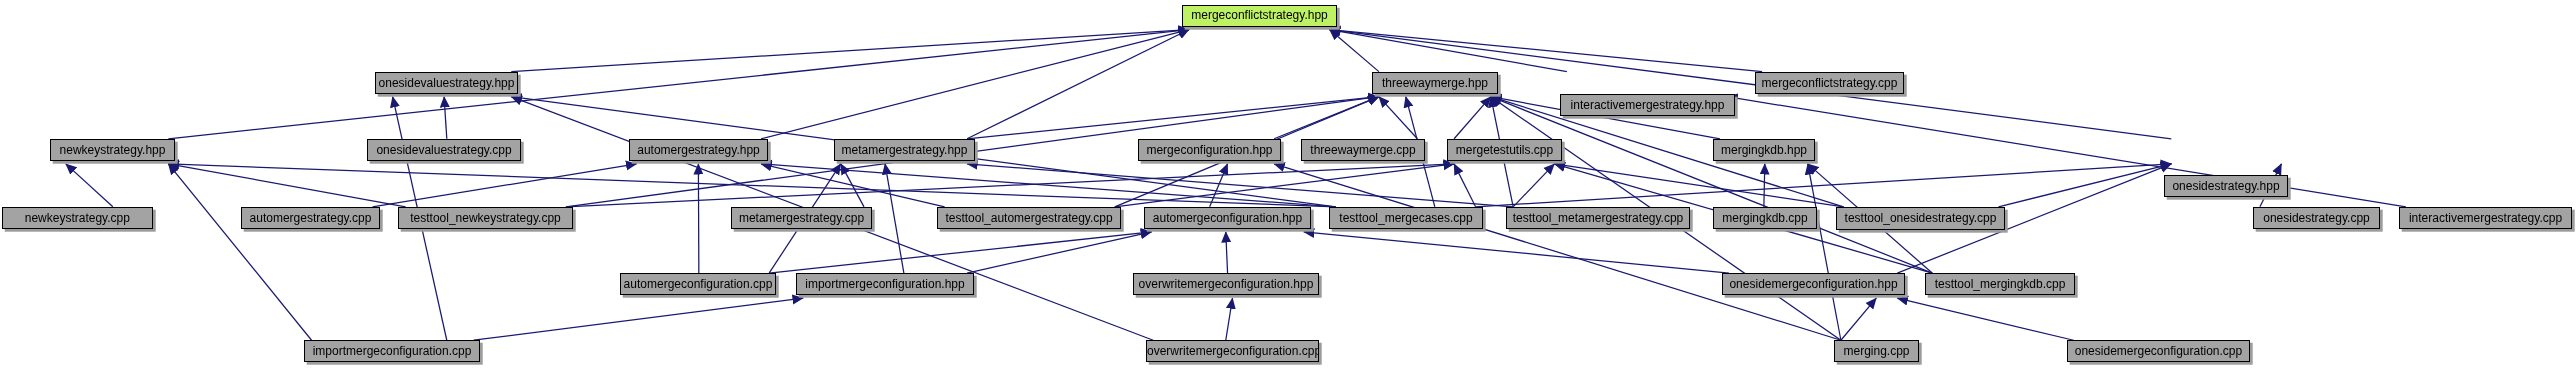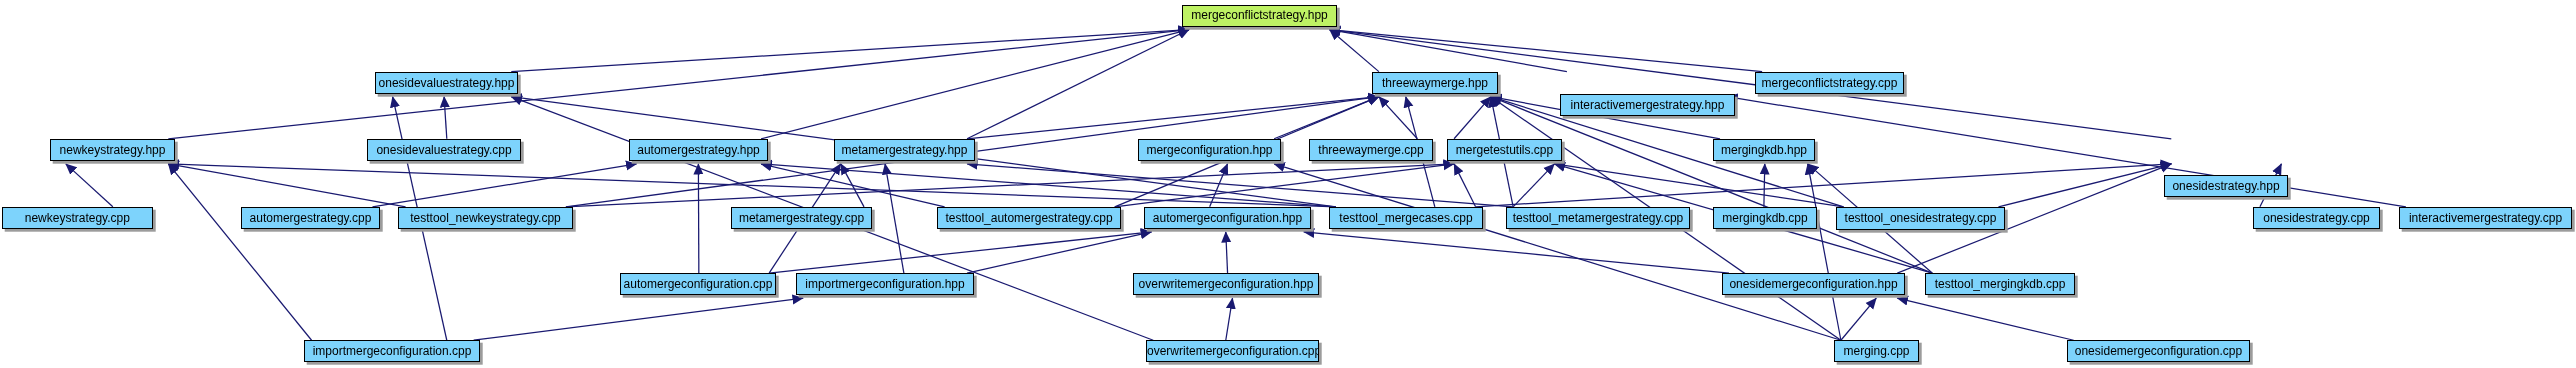--- a/index.html
+++ b/index.html
@@ -14,7 +14,7 @@
   .gnode{
     position:absolute;
     box-sizing:border-box;
-    background:#7dd3fc;
+    background:#a3a3a3;
     border:0.9px solid #000000;
     box-shadow:2.7px 2.7px 0 #9c9c9c;
     color:#000000;

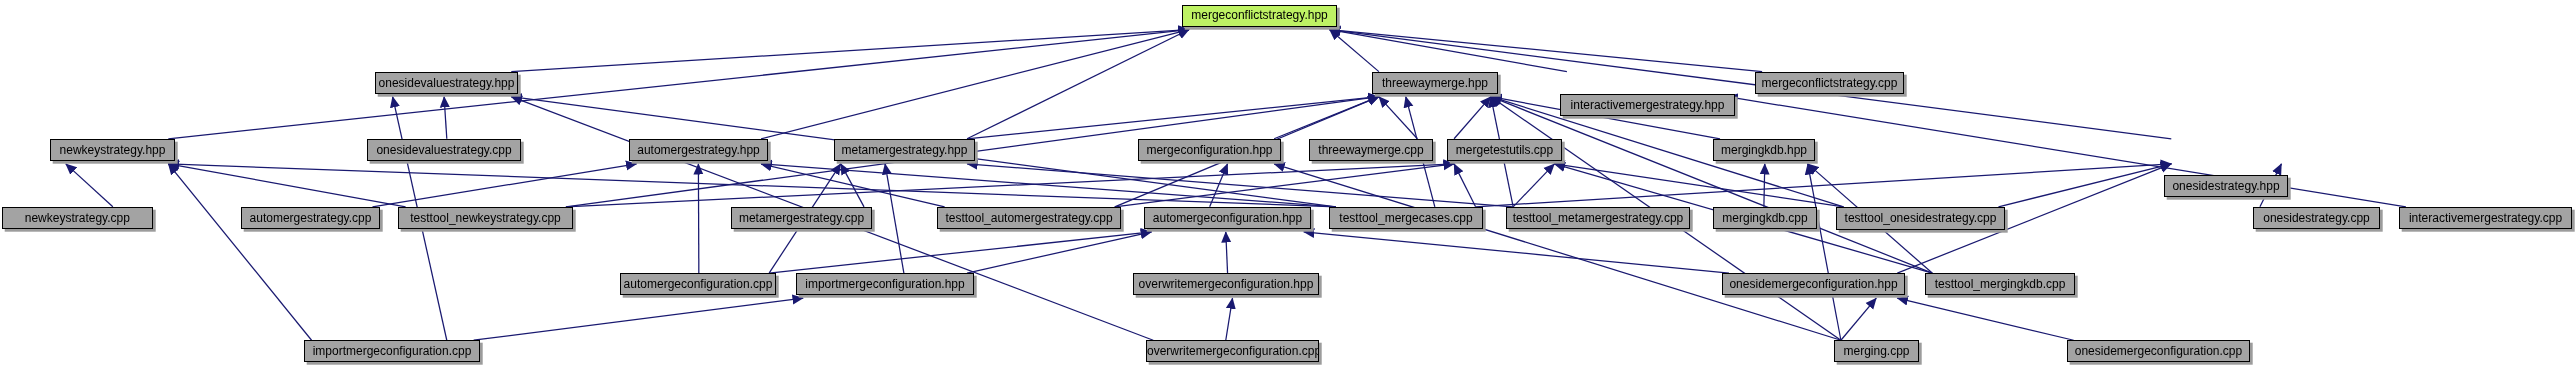--- a/index.html
+++ b/index.html
@@ -114,7 +114,7 @@
       <div class="gnode" style="left: 629px; top: 139px; width: 139px; height: 22.4px;">automergestrategy.hpp</div>
       <div class="gnode" style="left: 834px; top: 139px; width: 141px; height: 22.4px;">metamergestrategy.hpp</div>
       <div class="gnode" style="left: 1138px; top: 139px; width: 143px; height: 22.4px;">mergeconfiguration.hpp</div>
-      <div class="gnode" style="left: 1301px; top: 139px; width: 124px; height: 22.4px; margin-left: 8px;">threewaymerge.cpp</div>
+      <div class="gnode" style="left: 1301px; top: 139px; width: 124px; height: 22.4px;">threewaymerge.cpp</div>
       <div class="gnode" style="left: 1447px; top: 139px; width: 115px; height: 22.4px;">mergetestutils.cpp</div>
       <div class="gnode" style="left: 1713px; top: 139px; width: 102px; height: 22.4px;">mergingkdb.hpp</div>
       <div class="gnode" style="left: 2164px; top: 139px; width: 124px; height: 22.4px; margin-top: 36px;">onesidestrategy.hpp</div>

